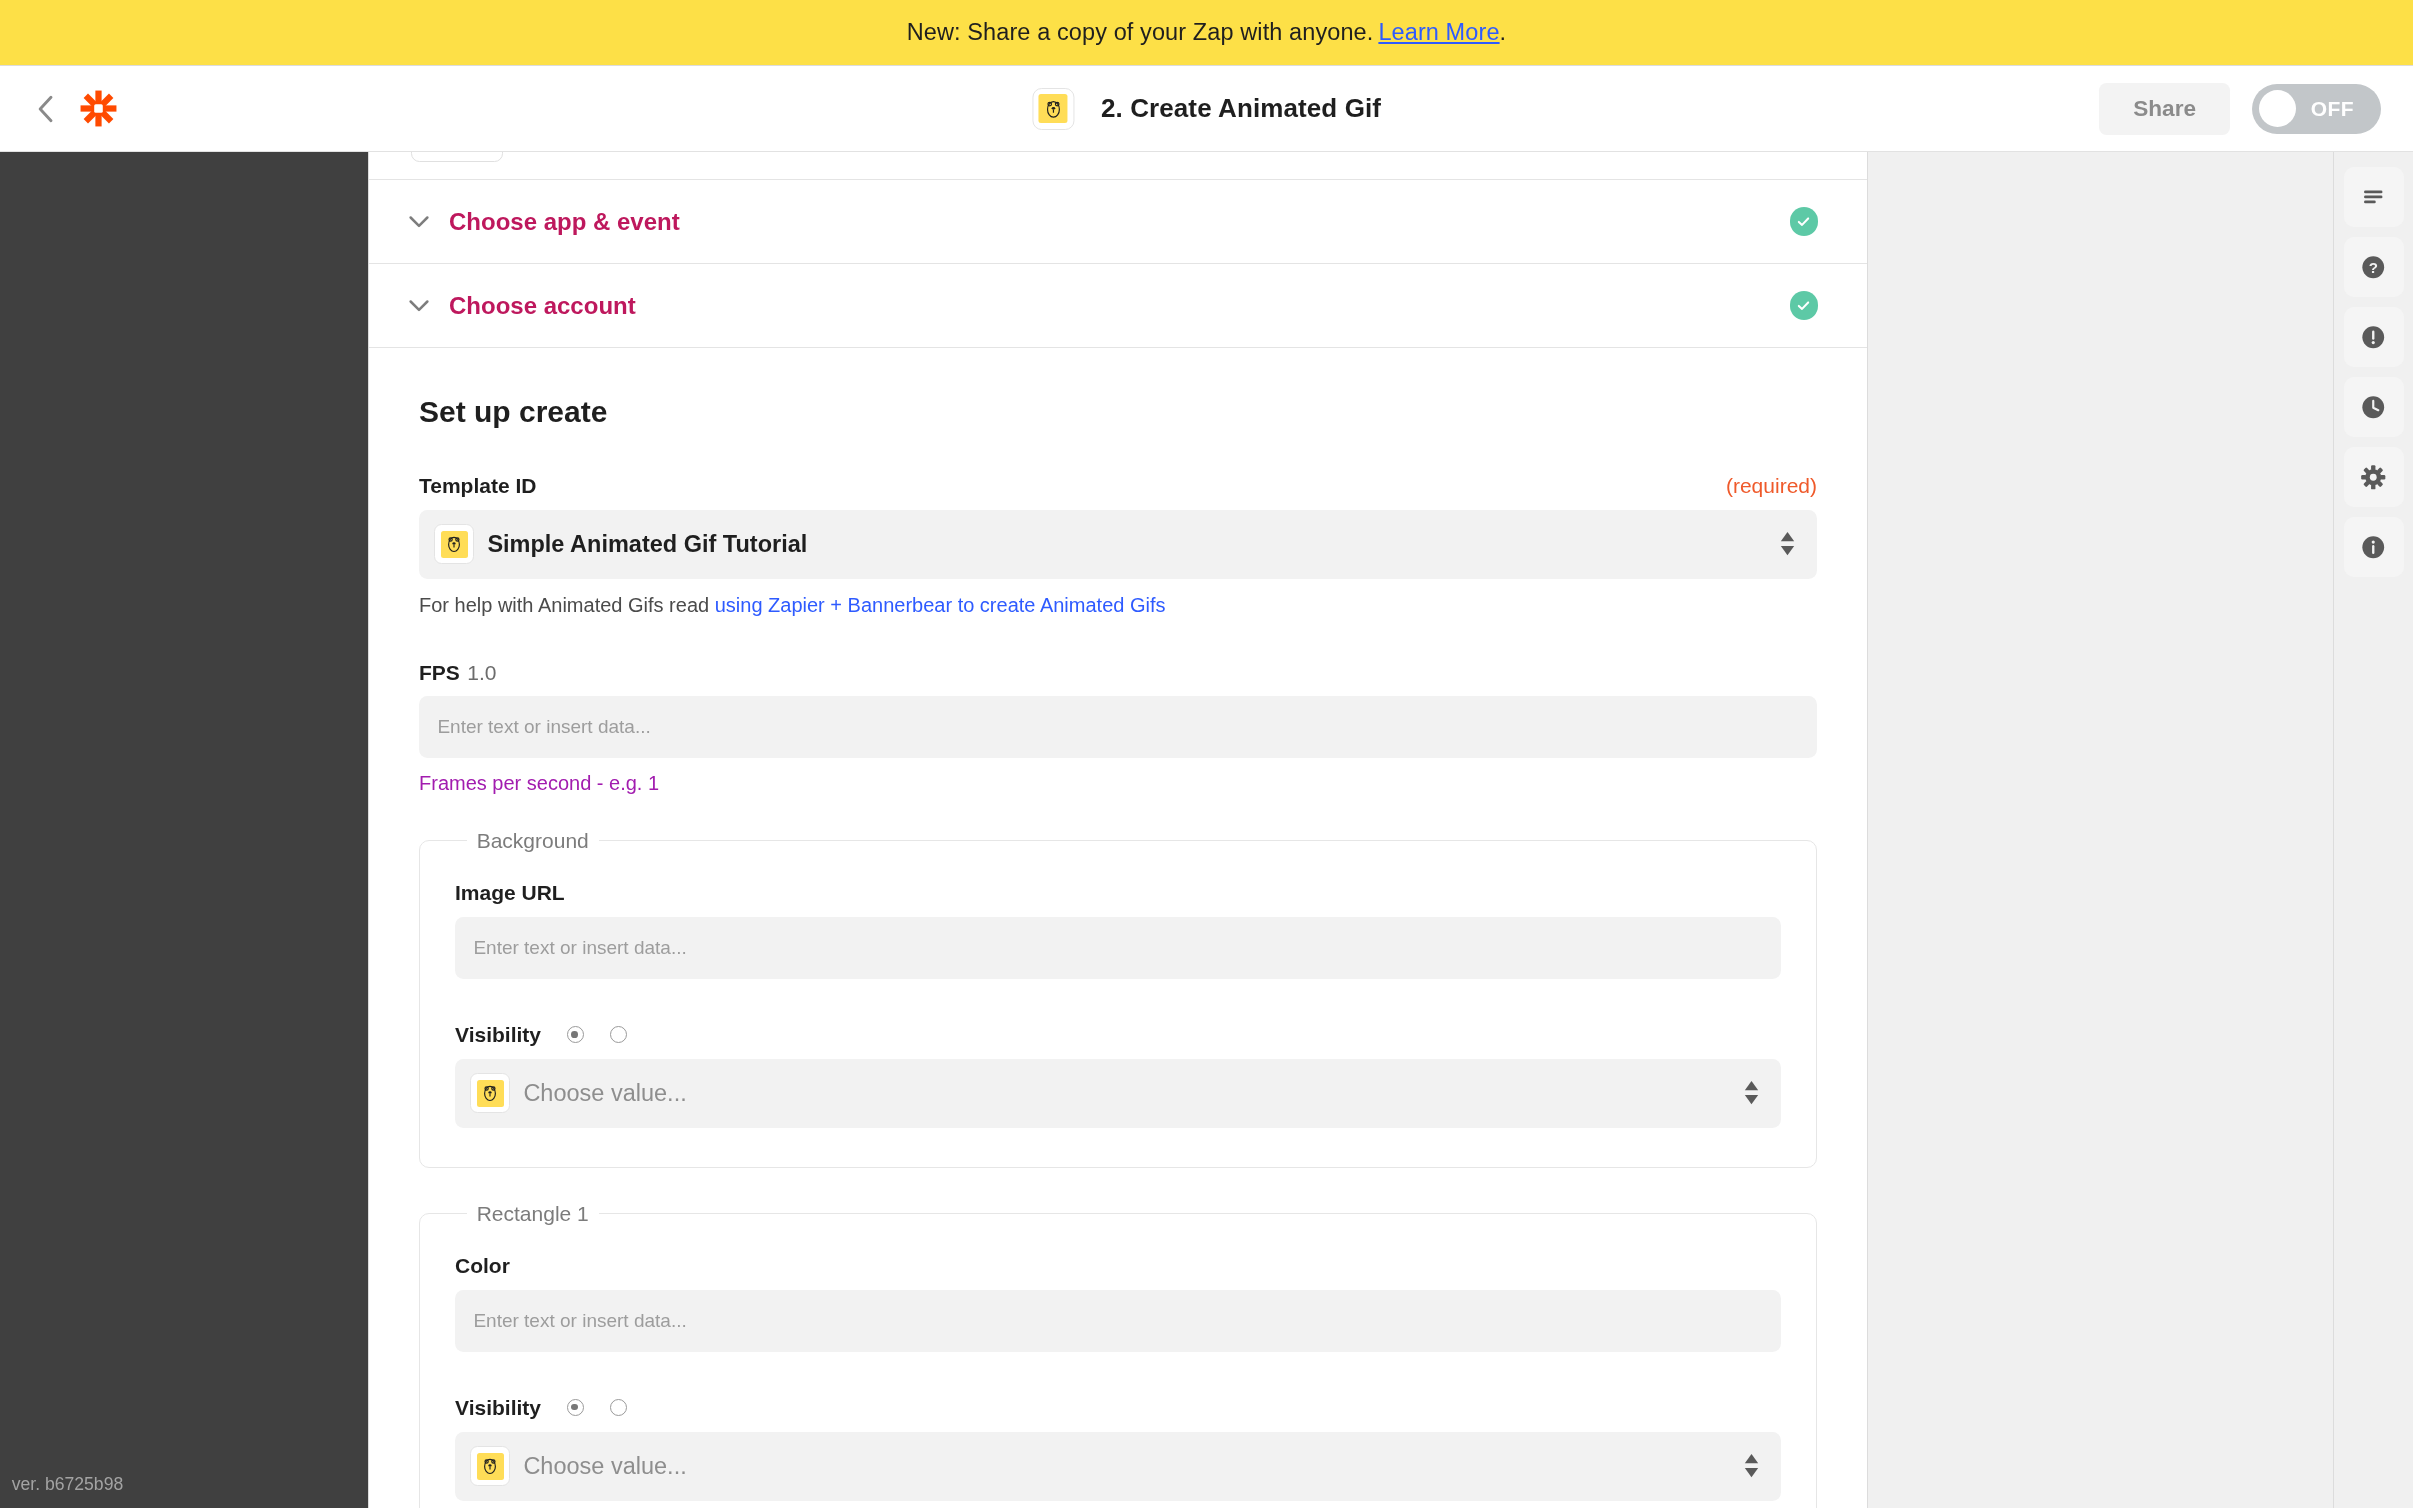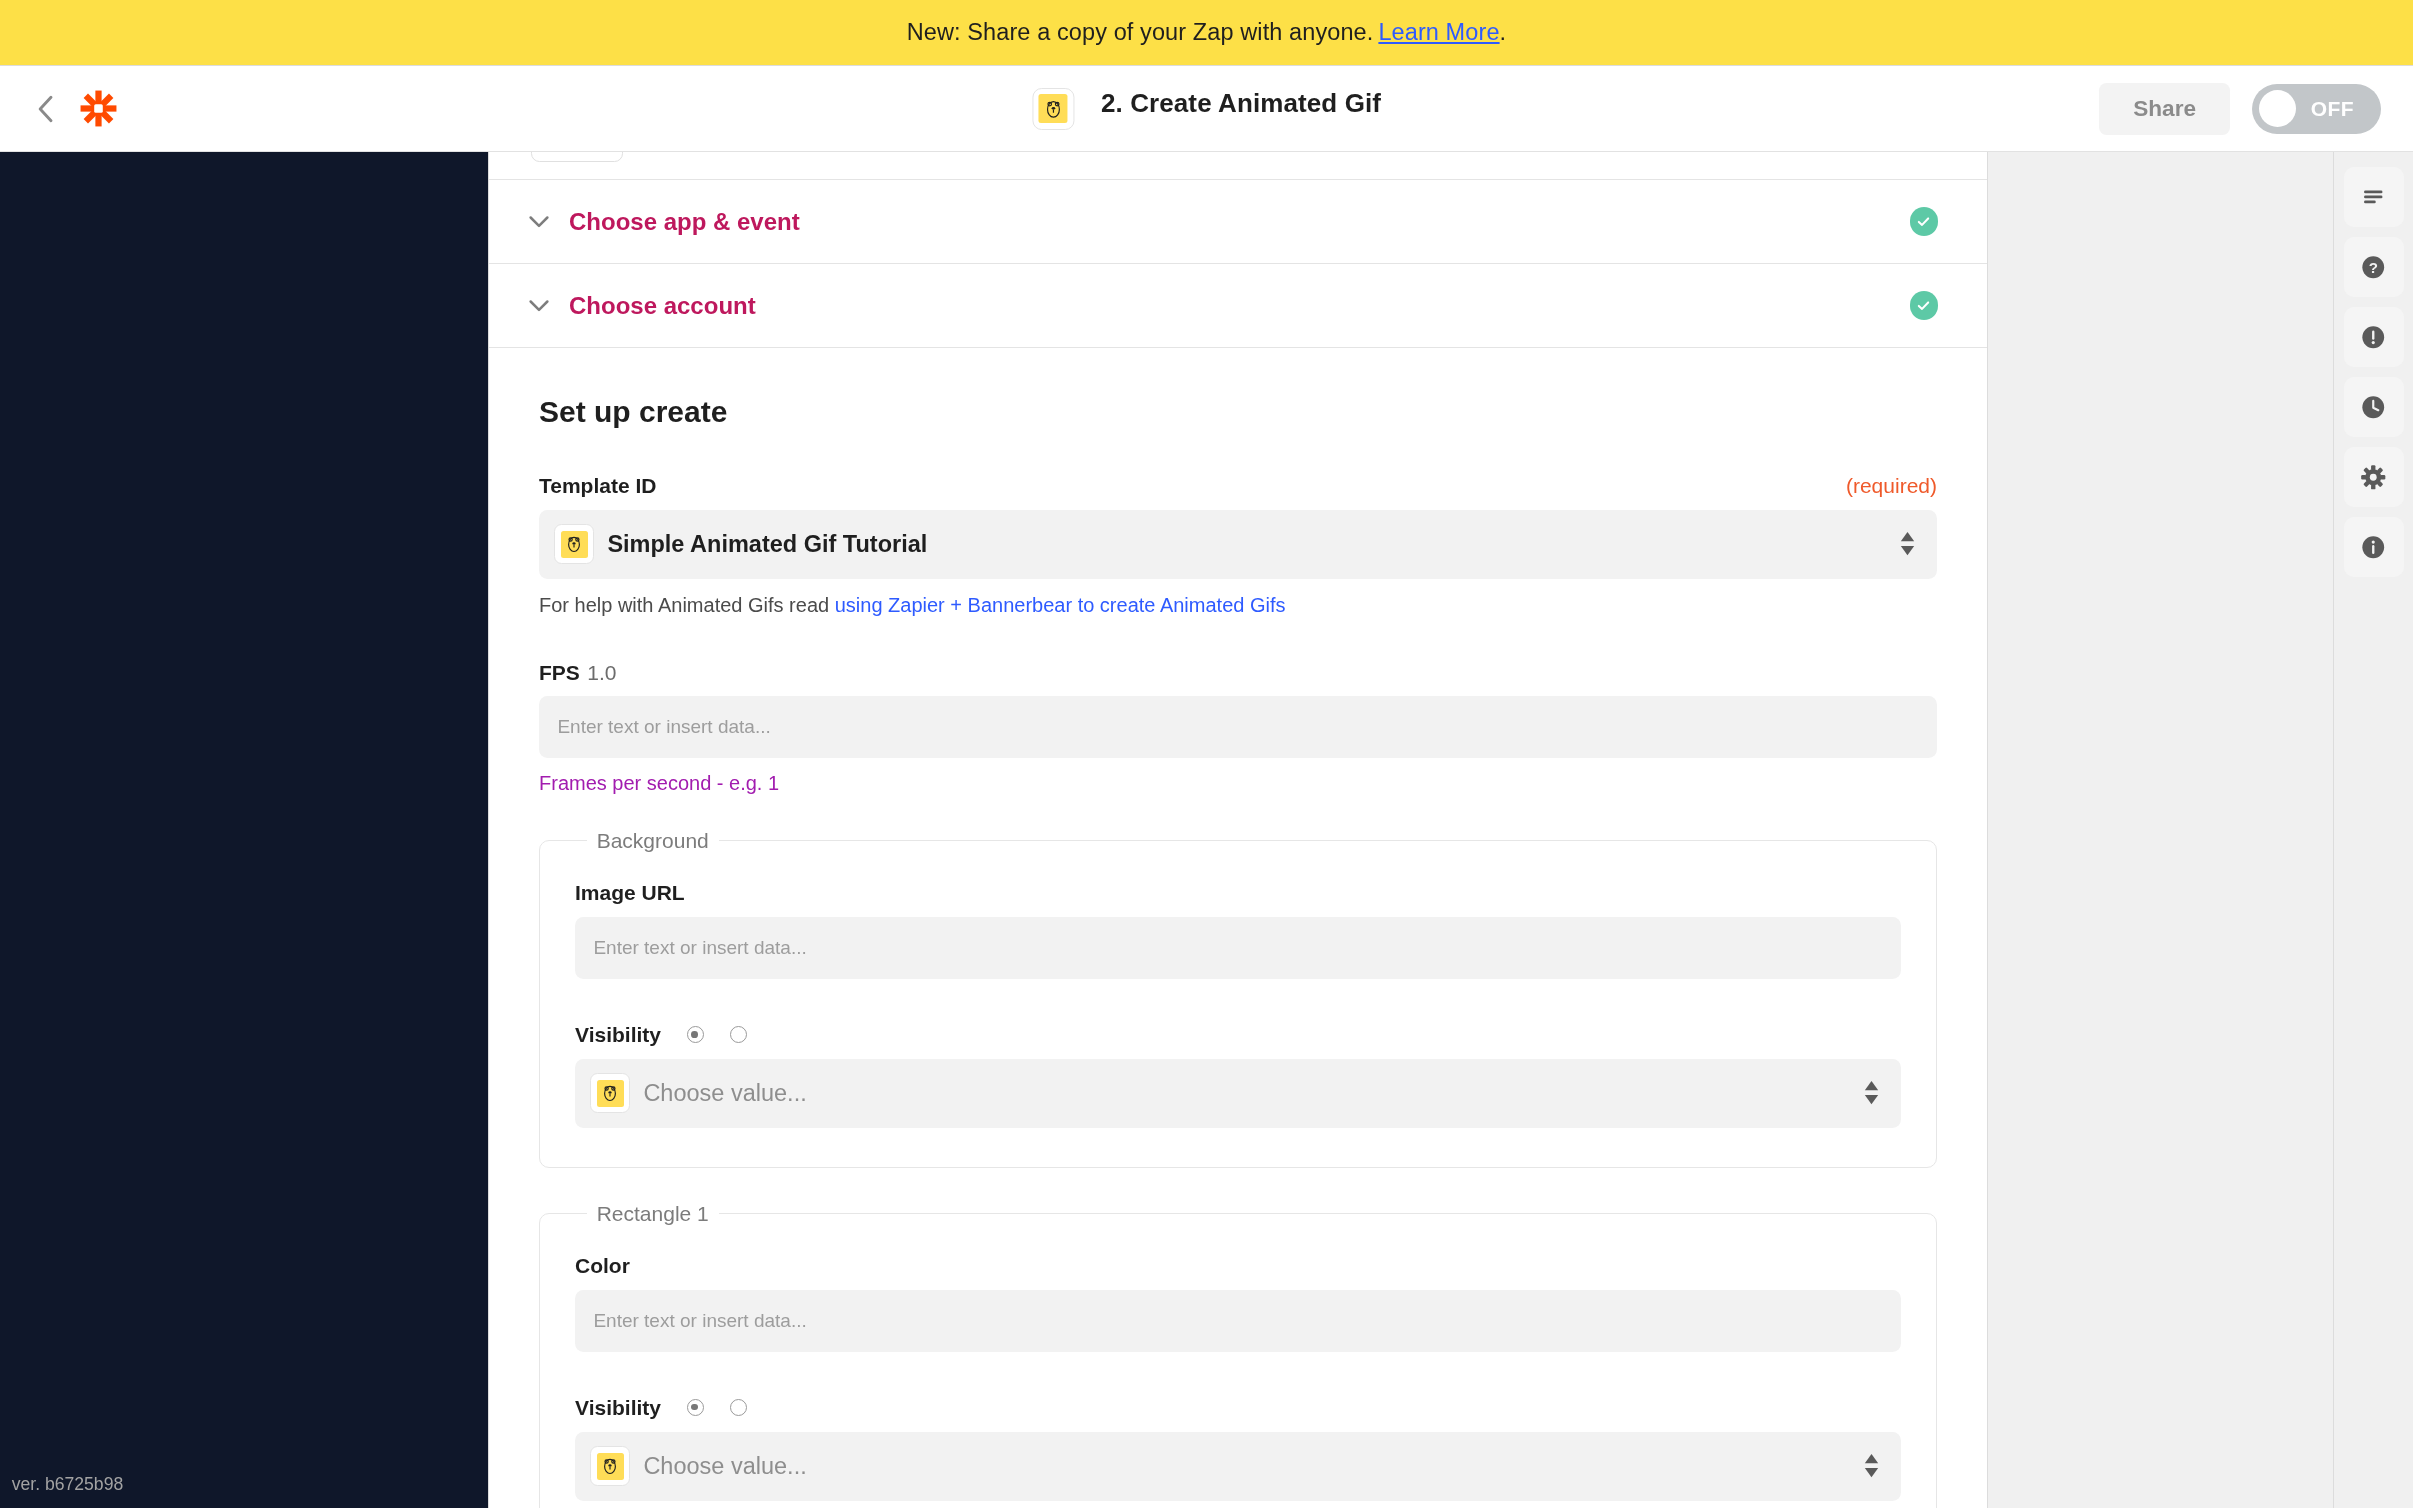--- a/index.html
+++ b/index.html
@@ -58,6 +58,7 @@
     top: 50%;
     transform: translate(-50%, -50%);
     display: flex;
+    align-items: center;
     gap: 27px;
     white-space: nowrap;
   }

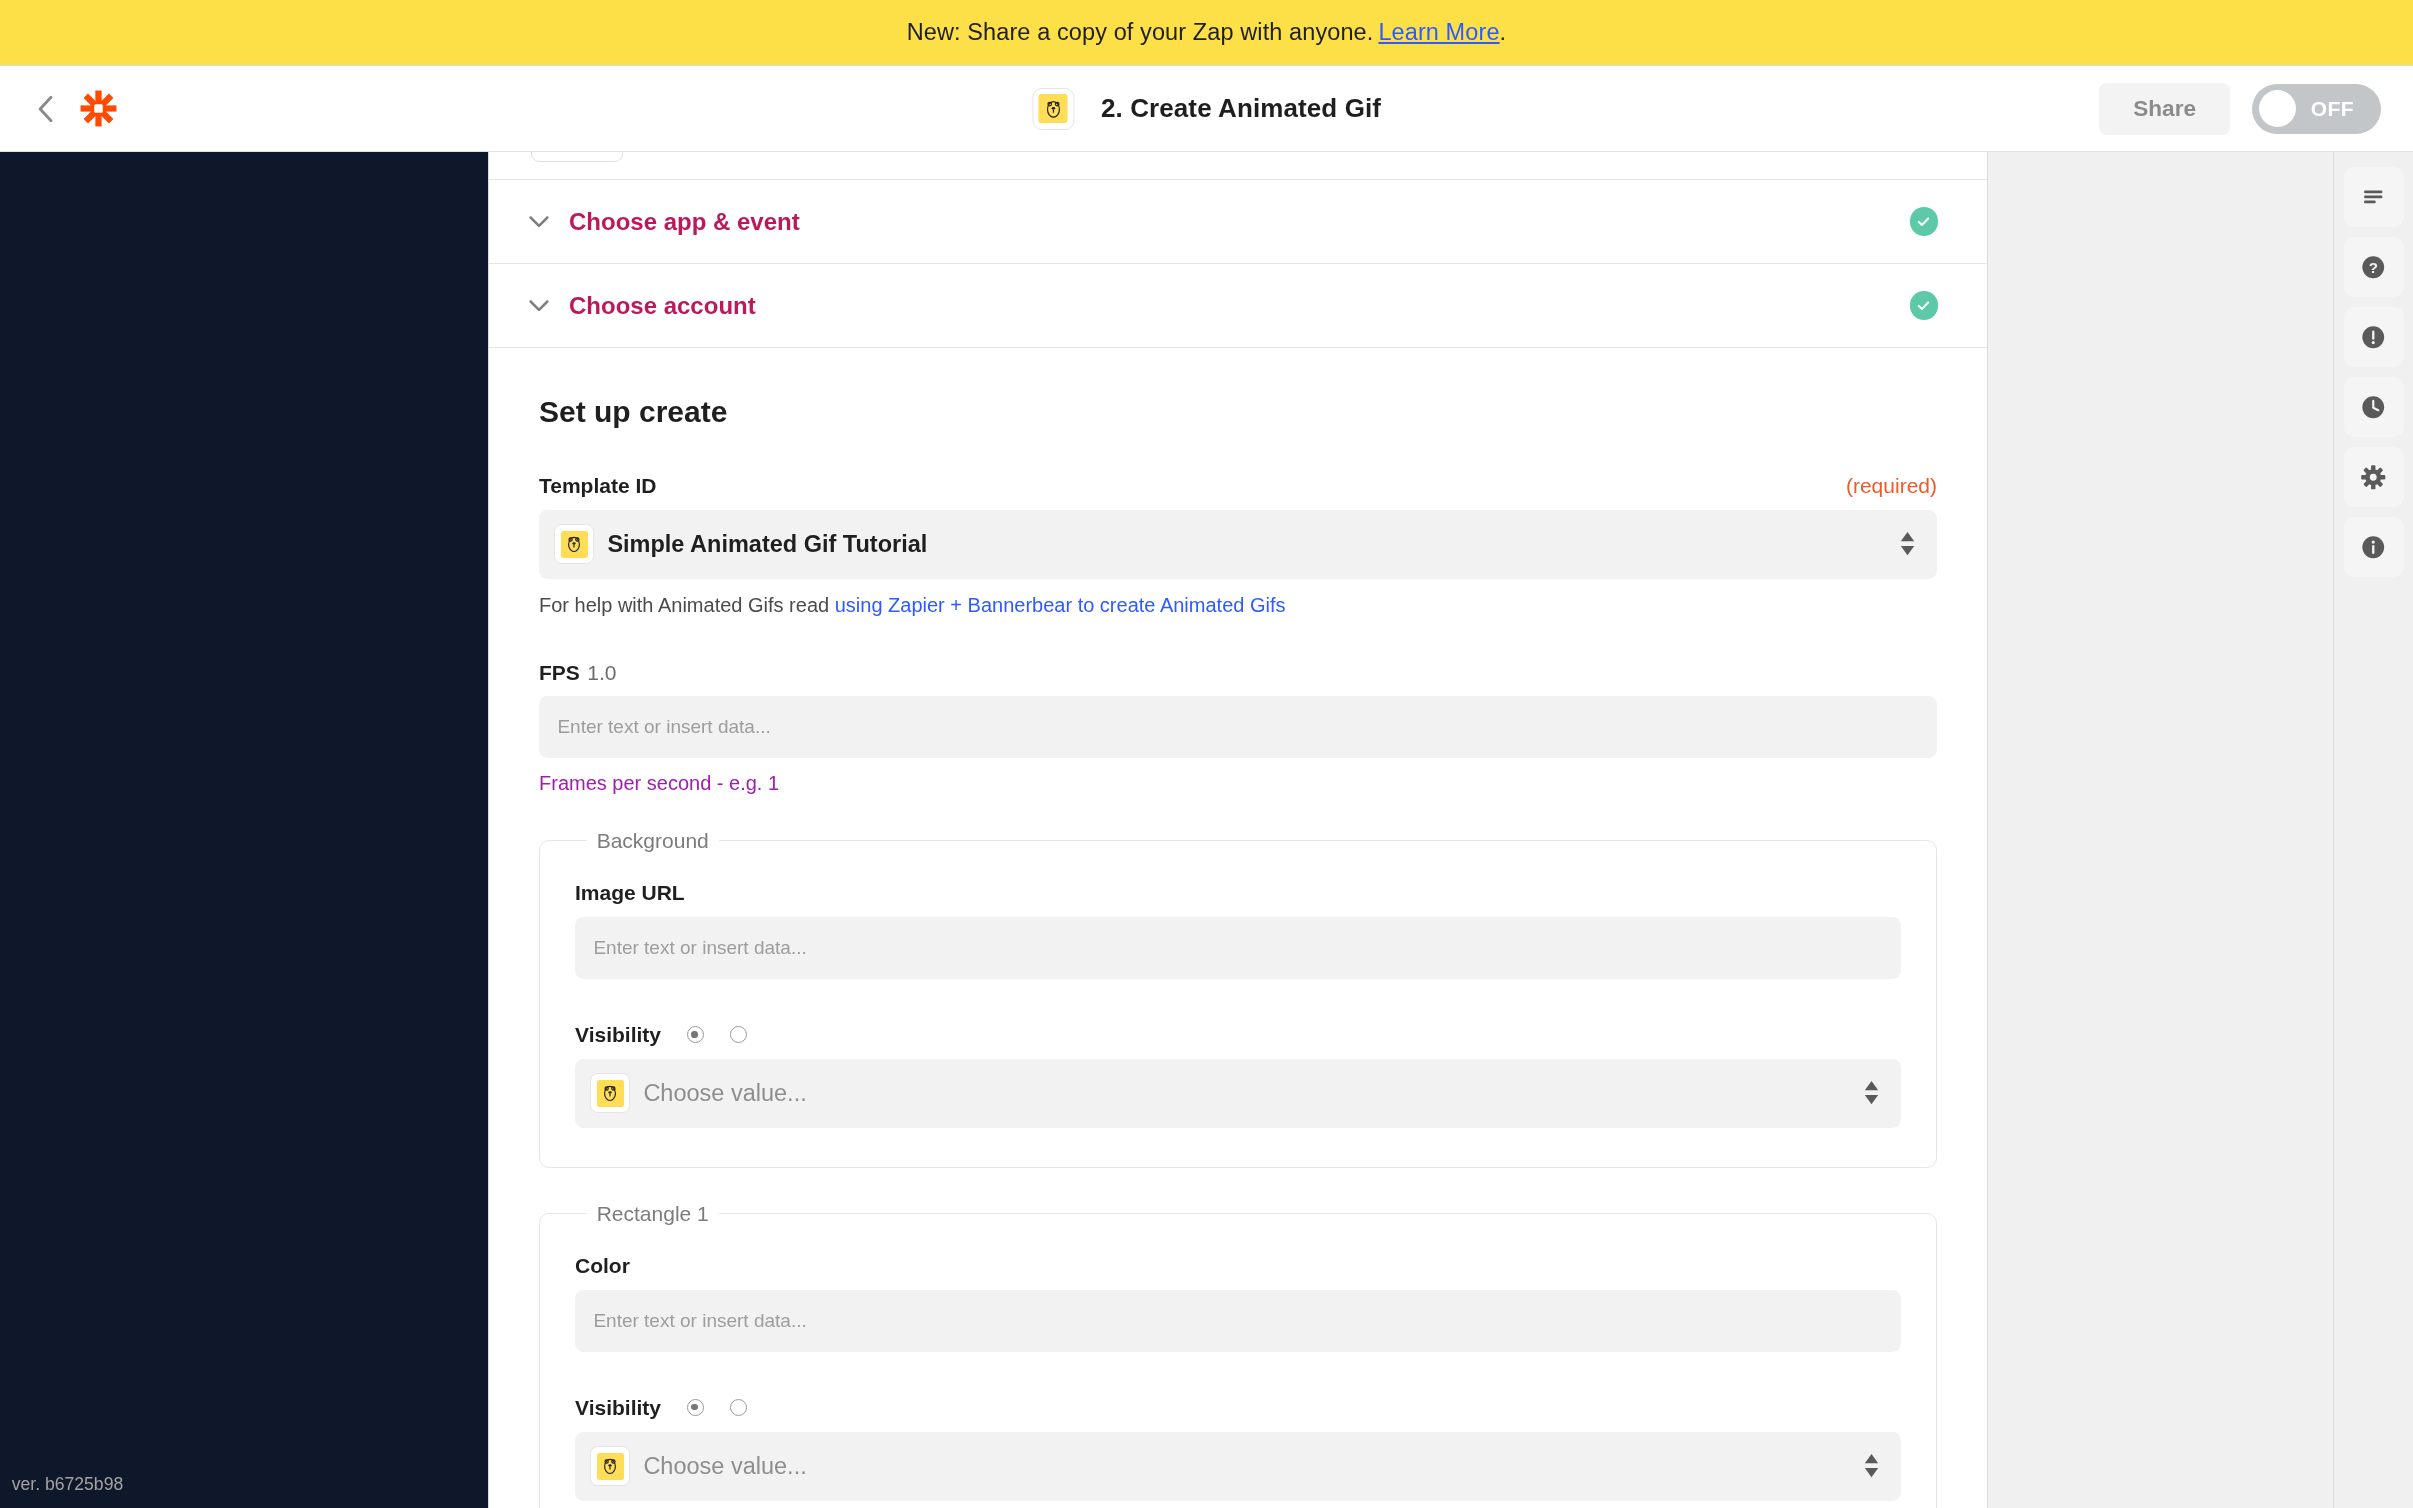--- a/index.html
+++ b/index.html
@@ -127,7 +127,7 @@
     background: #f0f0f0;
     display: flex;
   }
-  .left-gutter { width: 488px; flex: none; position: relative; background:#0f172a; }
+  .left-gutter { width: 368px; flex: none; position: relative; background:#404040; }
   .ver {
     position: absolute;
     left: 11.7px; bottom: 13.4px;

